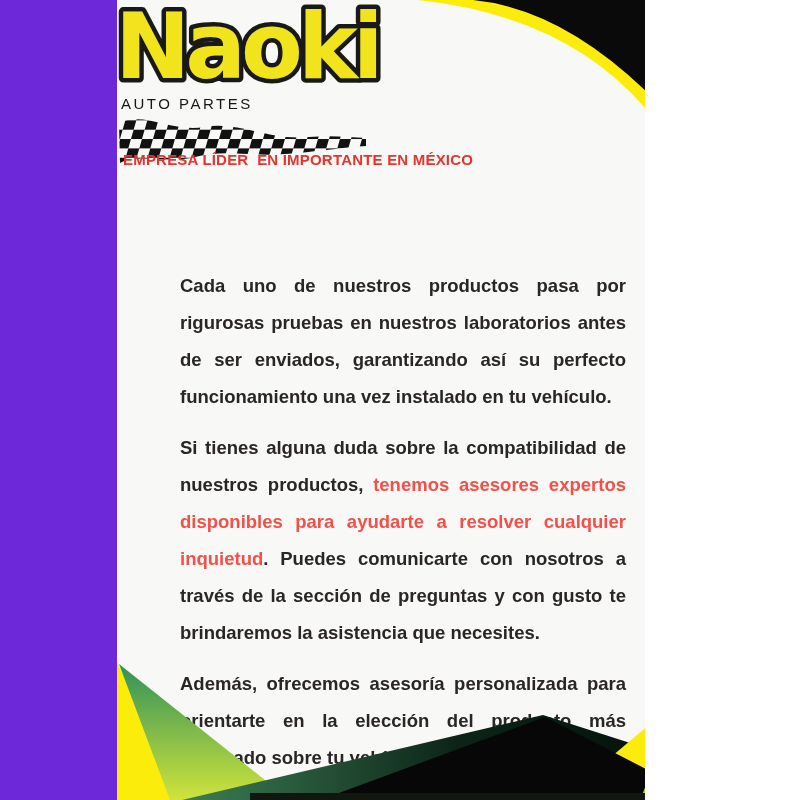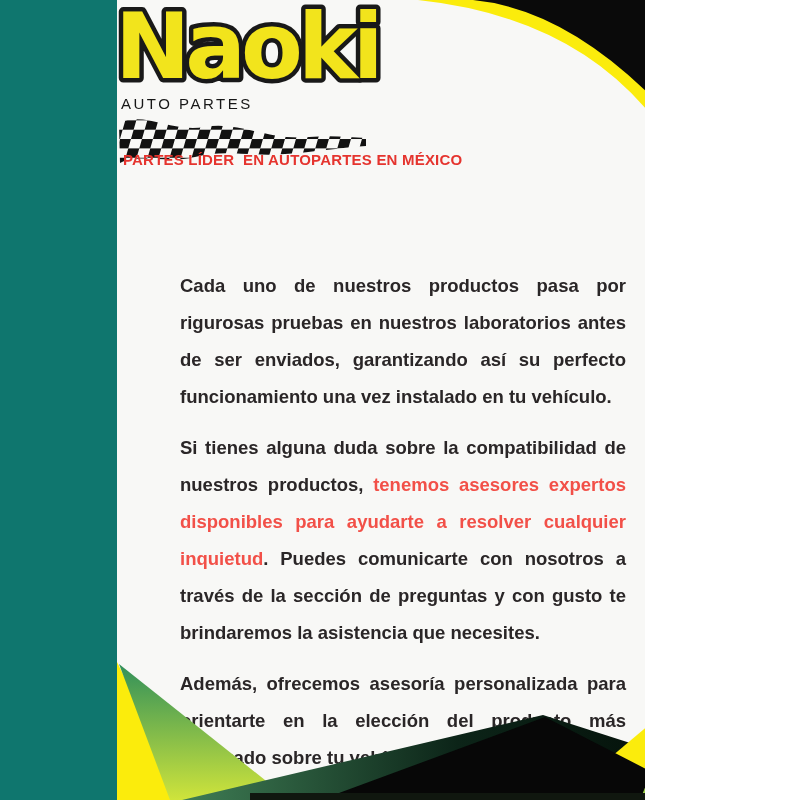--- a/index.html
+++ b/index.html
@@ -4,7 +4,7 @@
 <style>
   html,body{margin:0;padding:0;background:#ffffff;}
   #canvas{
-    position:relative;width:645px;height:800px;background:#0f766e;overflow:hidden;
+    position:relative;width:645px;height:800px;background:#6d28d9;overflow:hidden;
     font-family:"Liberation Sans",sans-serif;
   }
   #artwork{

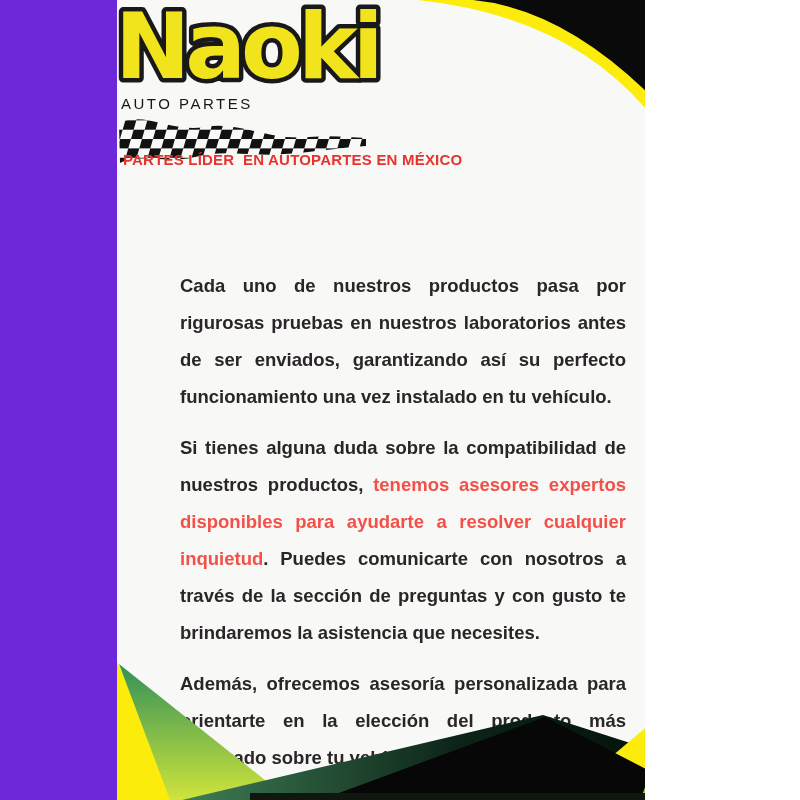--- a/index.html
+++ b/index.html
@@ -76,7 +76,7 @@
                C 50,53 22,42 3,52 Z" fill="url(#chk)" stroke="none"></path>
     </svg>
 
-    <div id="brand-tagline" class="abs">PARTES LÍDER  EN AUTOPARTES EN MÉXICO</div>
+    <div id="brand-tagline" class="abs">EMPRESA LÍDER  EN IMPORTANTE EN MÉXICO</div>
 
 
     <div id="body-text" class="abs">

